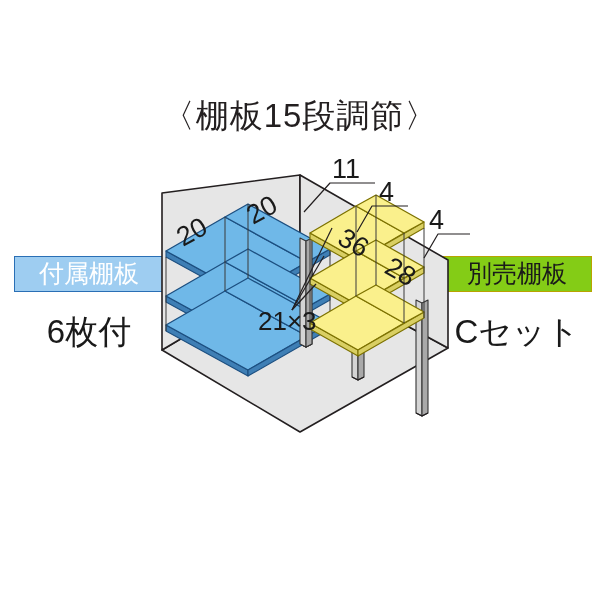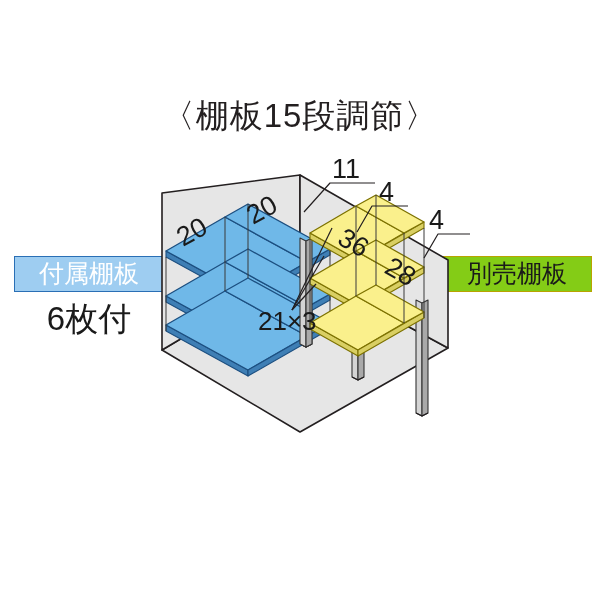--- a/index.html
+++ b/index.html
@@ -47,7 +47,7 @@
   }
   .sub{
     display:block;
-    margin-top:8px;
+    margin-top:21px;
     font-size:33px;
     line-height:38px;
     color:#1a1a1a;

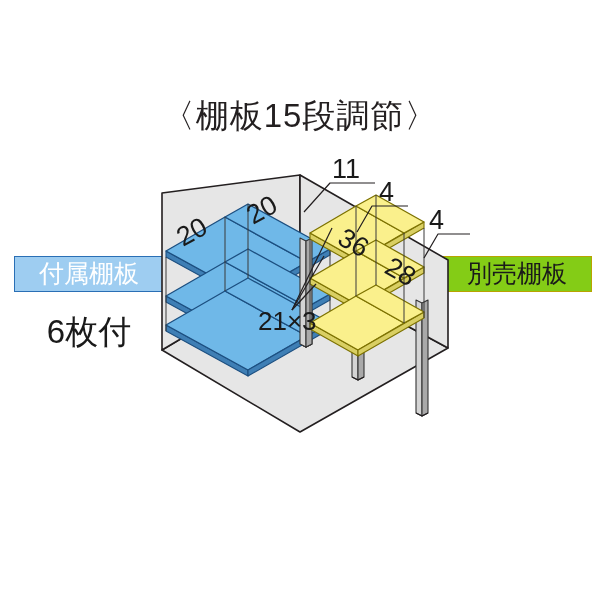--- a/index.html
+++ b/index.html
@@ -77,6 +77,7 @@
 
   <div class="side-label right">
     <span class="badge badge-yellow">別売棚板</span>
+    <span class="sub">Cセット</span>
   </div>
 
   <svg id="iso" viewBox="0 0 600 600">

